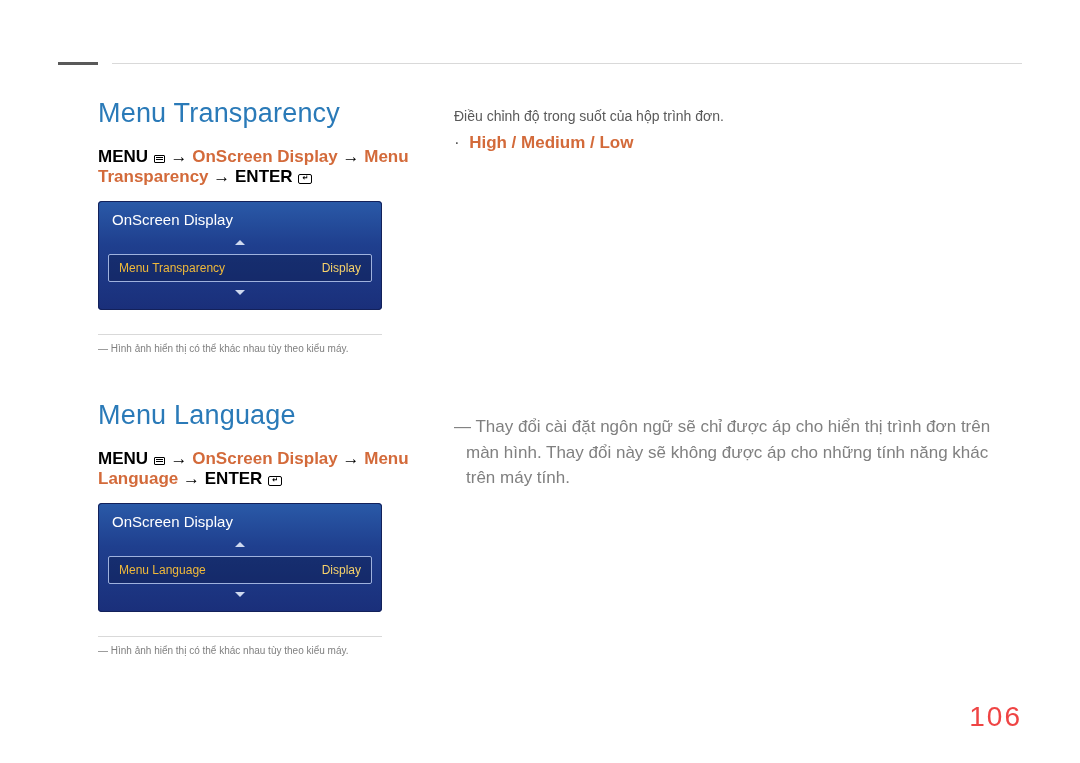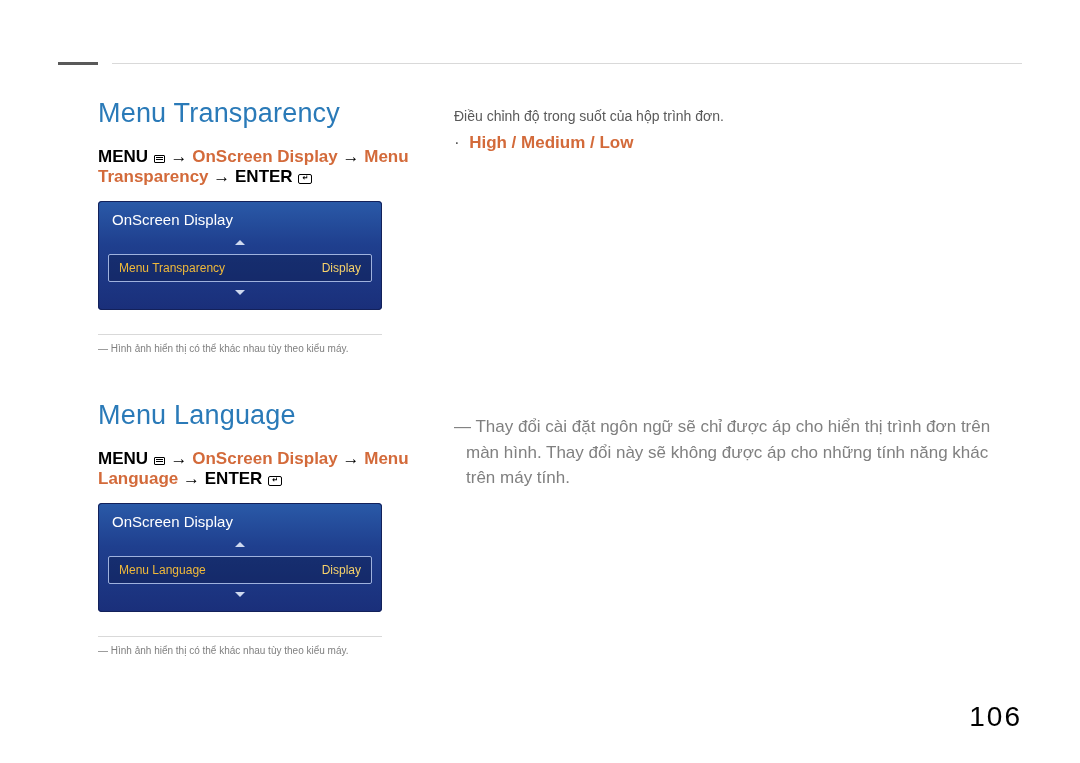--- a/index.html
+++ b/index.html
@@ -182,7 +182,7 @@
     right: 58px;
     bottom: 30px;
     font-size: 28px;
-    color: #000000;
+    color: #ef4444;
     font-weight: 300;
     letter-spacing: 2px;
   }

